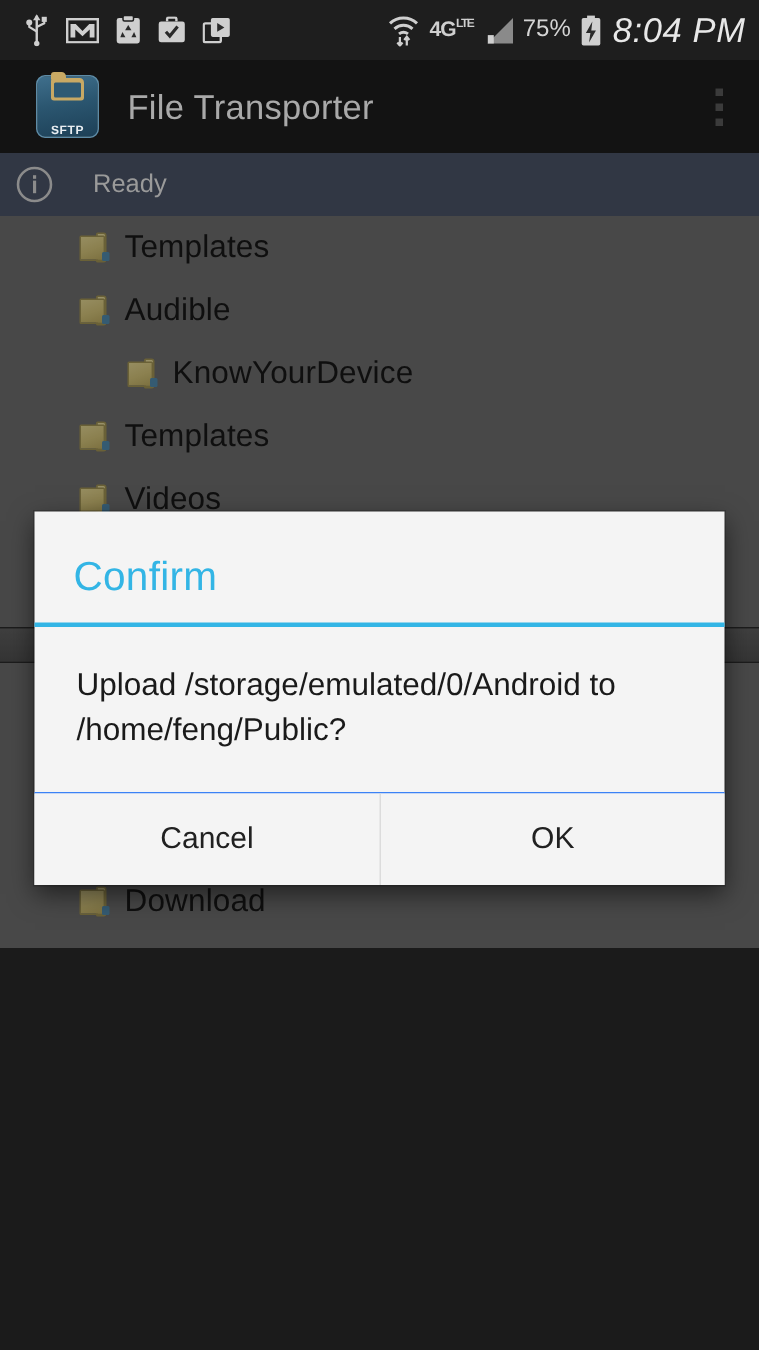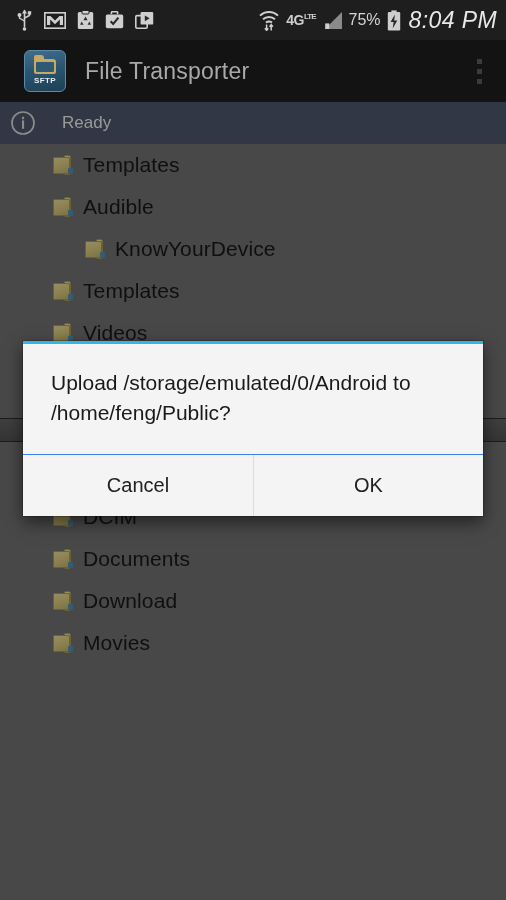--- a/index.html
+++ b/index.html
@@ -11,7 +11,7 @@
   }
   #screen {
     position:relative;
-    width:506px; height:900px;
+    width:506px; height:632px;
     background:#6a6a6a;
     overflow:hidden;
   }

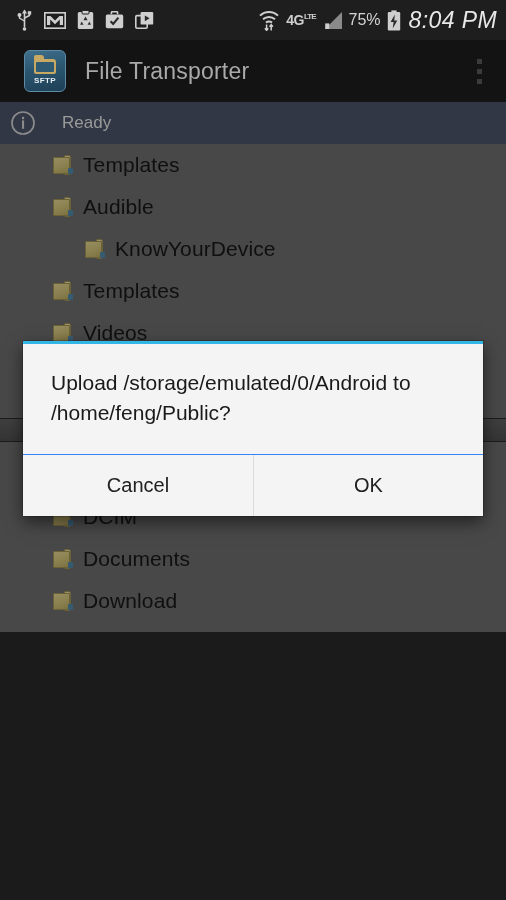--- a/index.html
+++ b/index.html
@@ -48,7 +48,7 @@
     border:1px solid #5d8ba6;
     position:relative; flex:0 0 auto;
     display:flex; flex-direction:column;
-    align-items:center; justify-content:center;
+    align-items:center; justify-content:space-between;
   }
   #app-icon .folder {
     width:22px; height:15px; margin-top:1px;

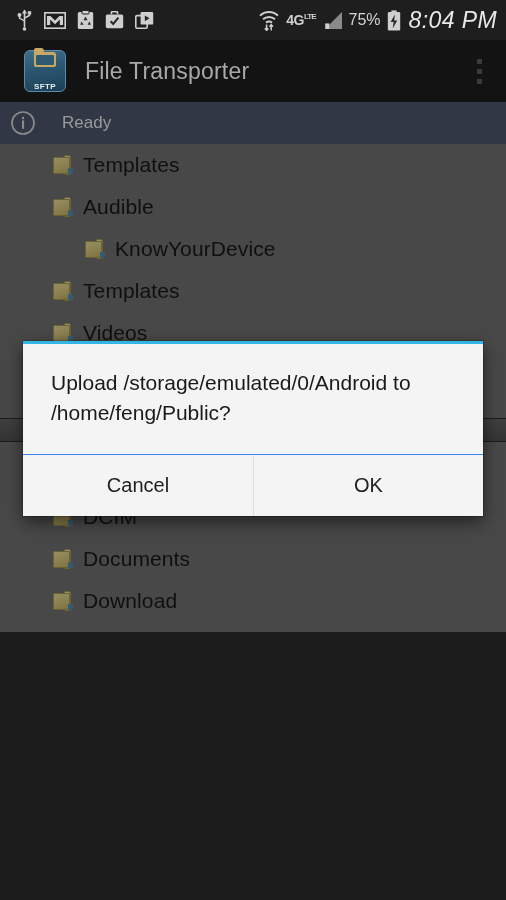--- a/index.html
+++ b/index.html
@@ -378,6 +378,7 @@
   <div id="scrim"></div>
 
   <div id="dialog">
+    <div id="dlg-title">Confirm</div>
     <div id="dlg-rule"></div>
     <div id="dlg-msg">Upload /storage/emulated/0/Android to /home/feng/Public?</div>
     <div id="dlg-buttons">

